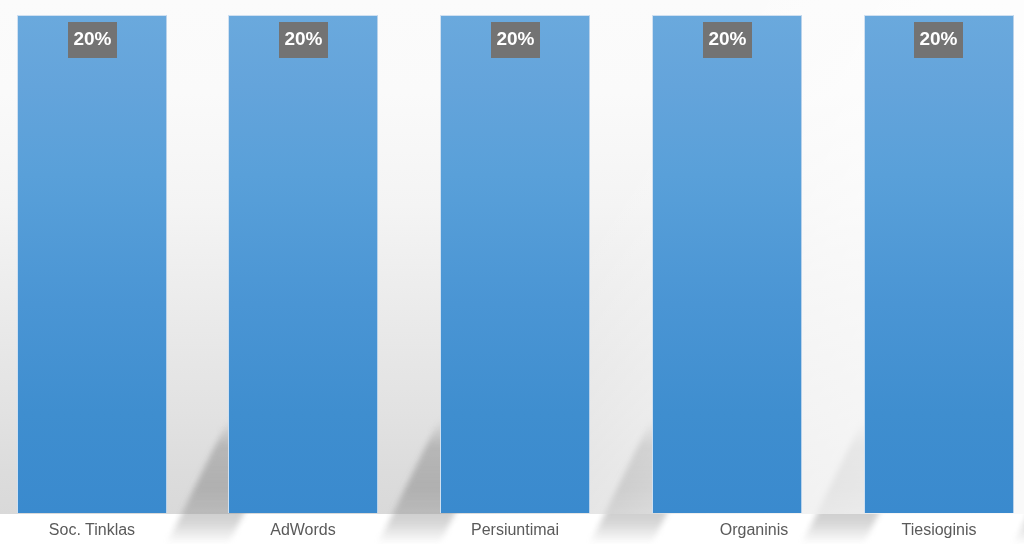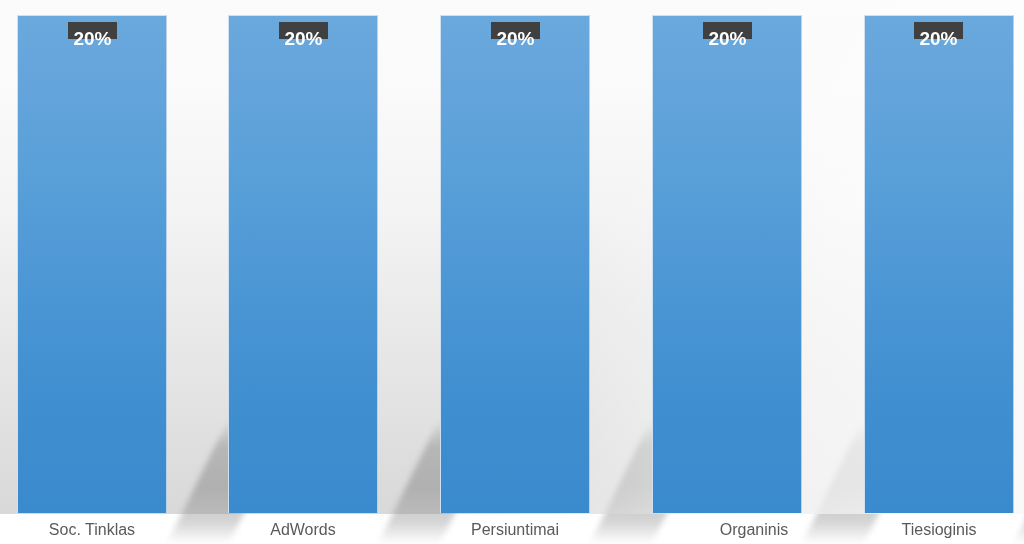--- a/index.html
+++ b/index.html
@@ -91,8 +91,8 @@
     position: absolute;
     top: 22px;
     width: 49px;
-    height: 17px;
-    background: #404040;
+    height: 36px;
+    background: #737373;
     color: #ffffff;
     font-size: 19px;
     font-weight: bold;

